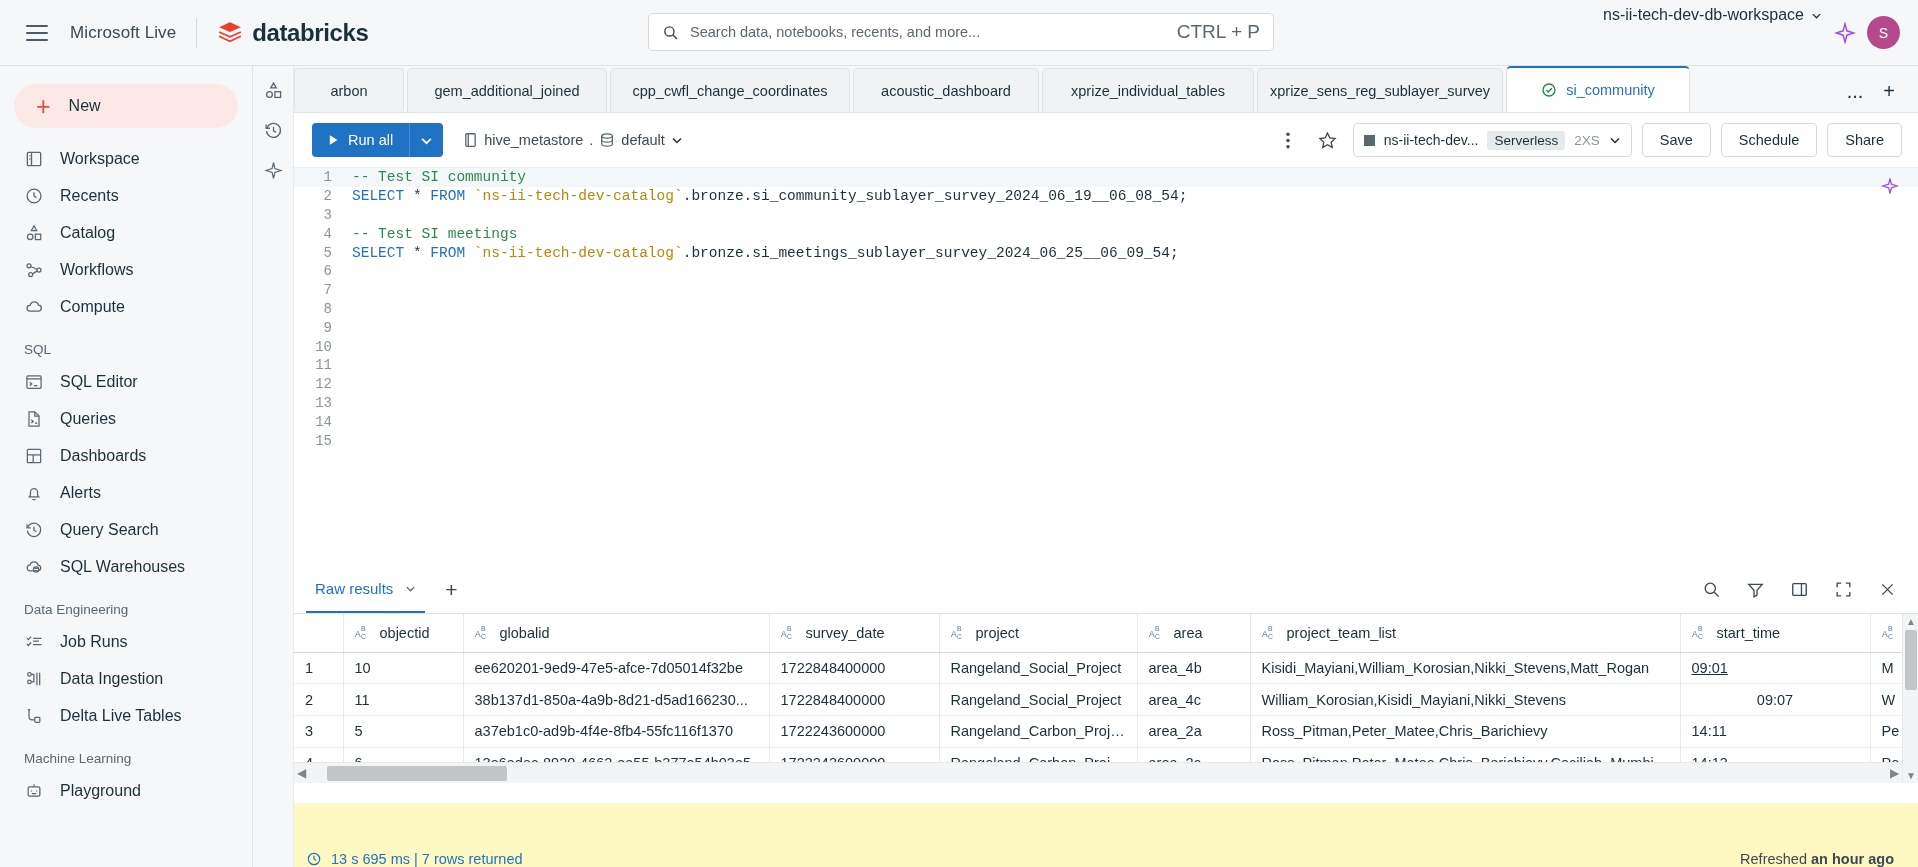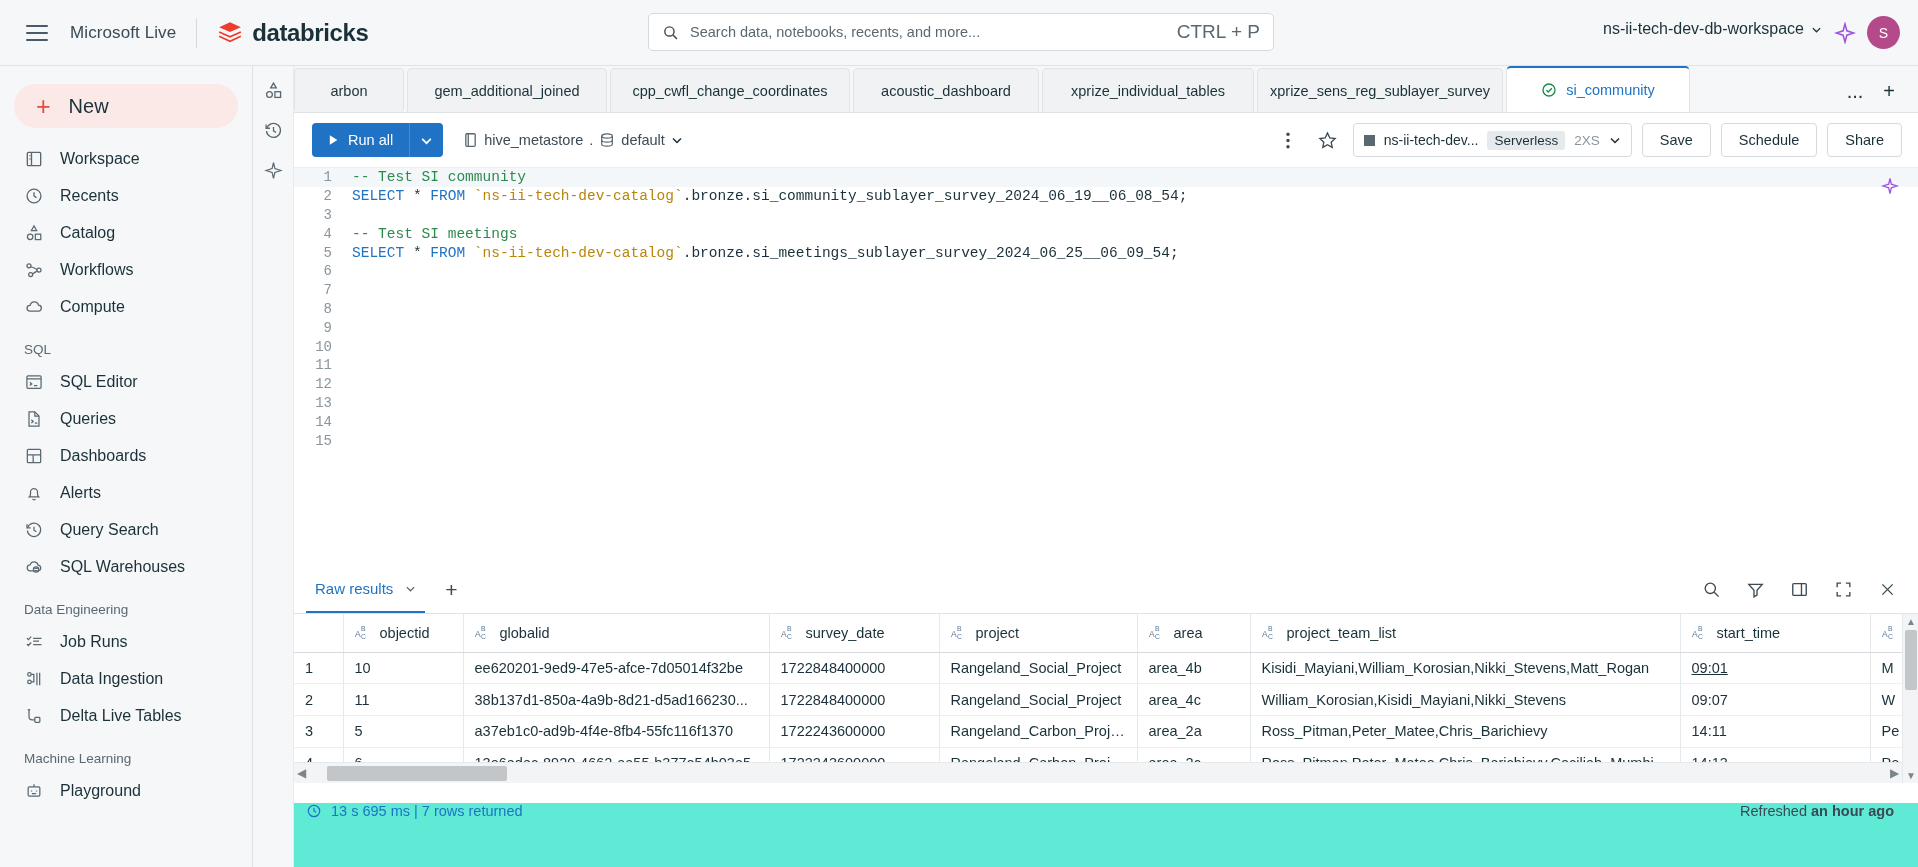--- a/index.html
+++ b/index.html
@@ -47,7 +47,7 @@
   .kbd-hint { font-size: 19px; color: #5a6872; white-space: nowrap; }
 
   .ws-name {
-    position: absolute; right: 96px; top: 20px;
+    position: absolute; right: 96px; top: 6px;
     font-size: 16px; color: #1b3139; display: flex; align-items: center; gap: 7px;
     cursor: pointer;
   }

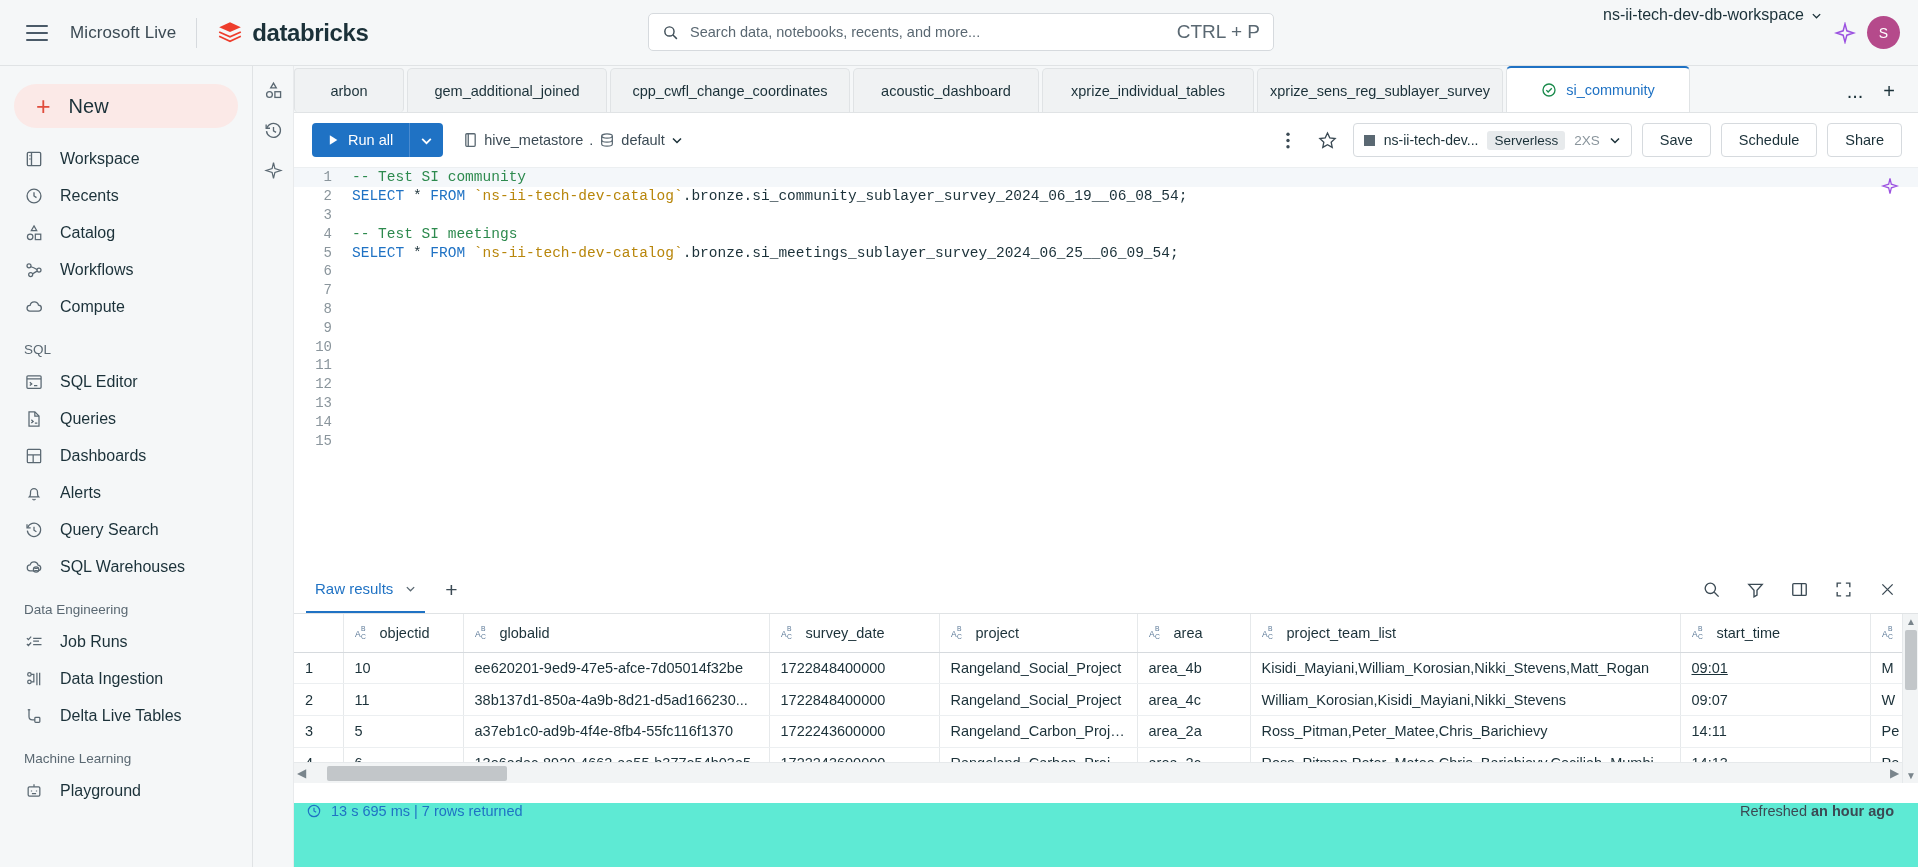--- a/index.html
+++ b/index.html
@@ -72,7 +72,7 @@
     cursor: pointer;
   }
   .nav-new .plus { color: #e04d3d; font-size: 25px; line-height: 20px; font-weight: 300; }
-  .nav-new .lbl { font-size: 20px; color: #1b3139; }
+  .nav-new .lbl { font-size: 16px; color: #1b3139; }
 
   .nav-item {
     height: 37px; display: flex; align-items: center;

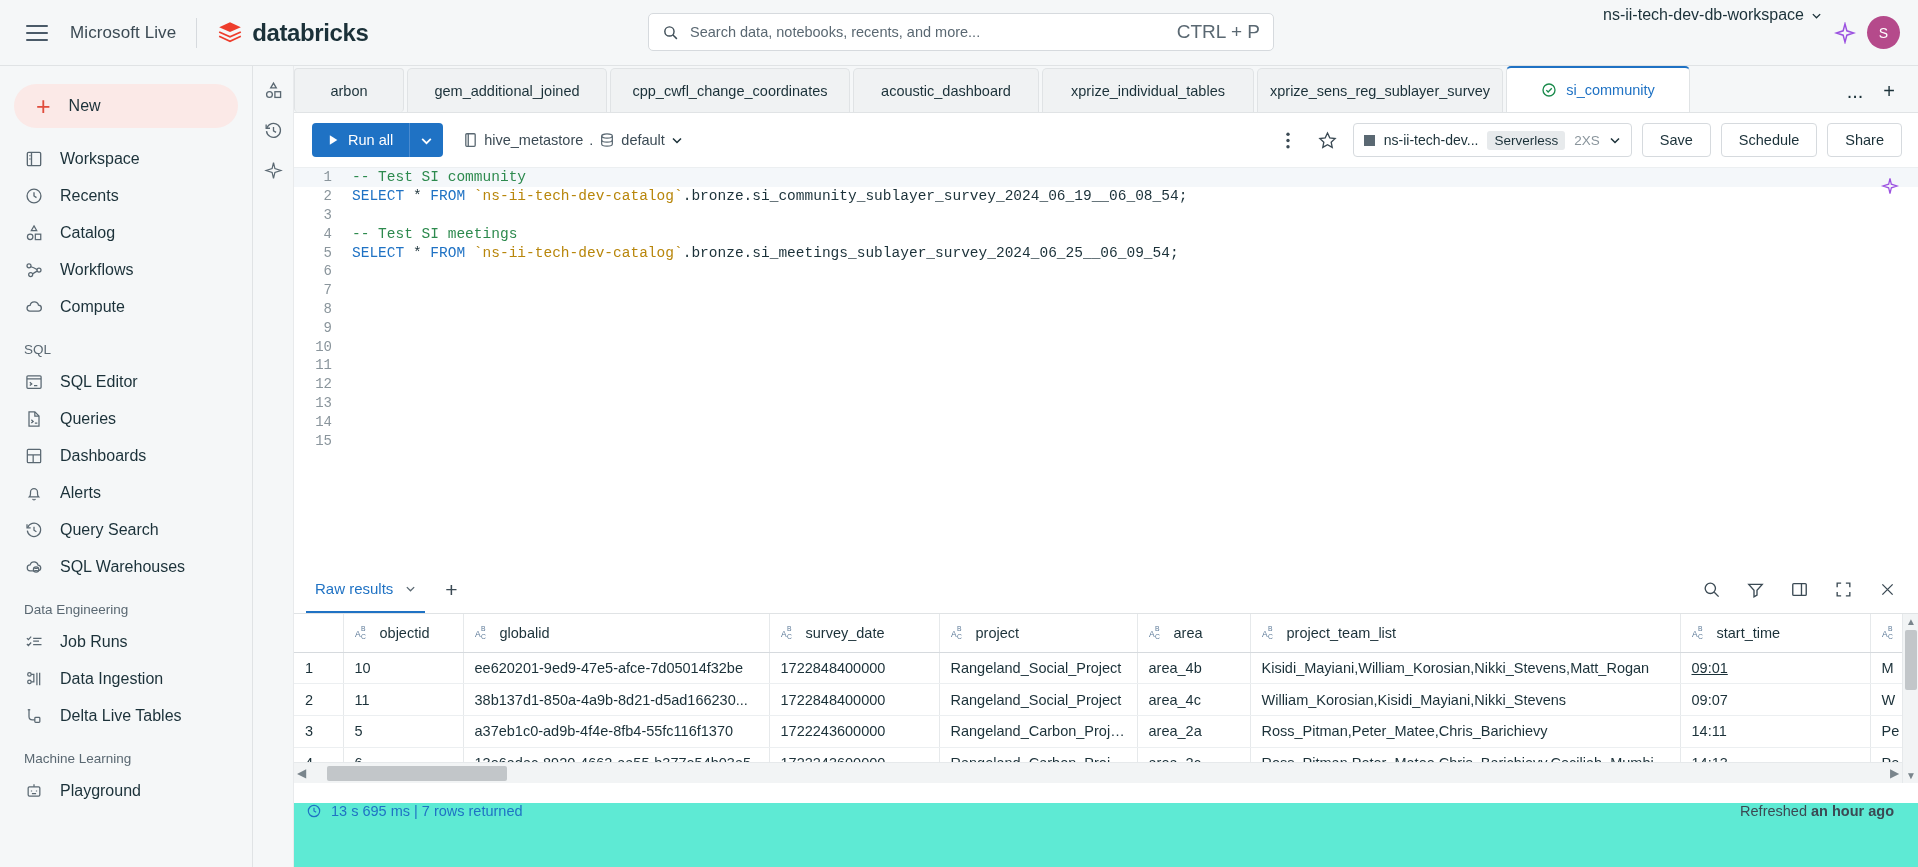--- a/index.html
+++ b/index.html
@@ -685,7 +685,7 @@
               <td style="width: 198px;">Rangeland_Social_Project</td>
               <td style="width: 113px;">area_4c</td>
               <td style="width: 430px;">William_Korosian,Kisidi_Mayiani,Nikki_Stevens</td>
-              <td style="width: 190px;">09:07</td>
+              <td style="width: 190px; text-align: center;">09:07</td>
               <td style="width: 150px;">W</td>
             </tr>
             <tr>

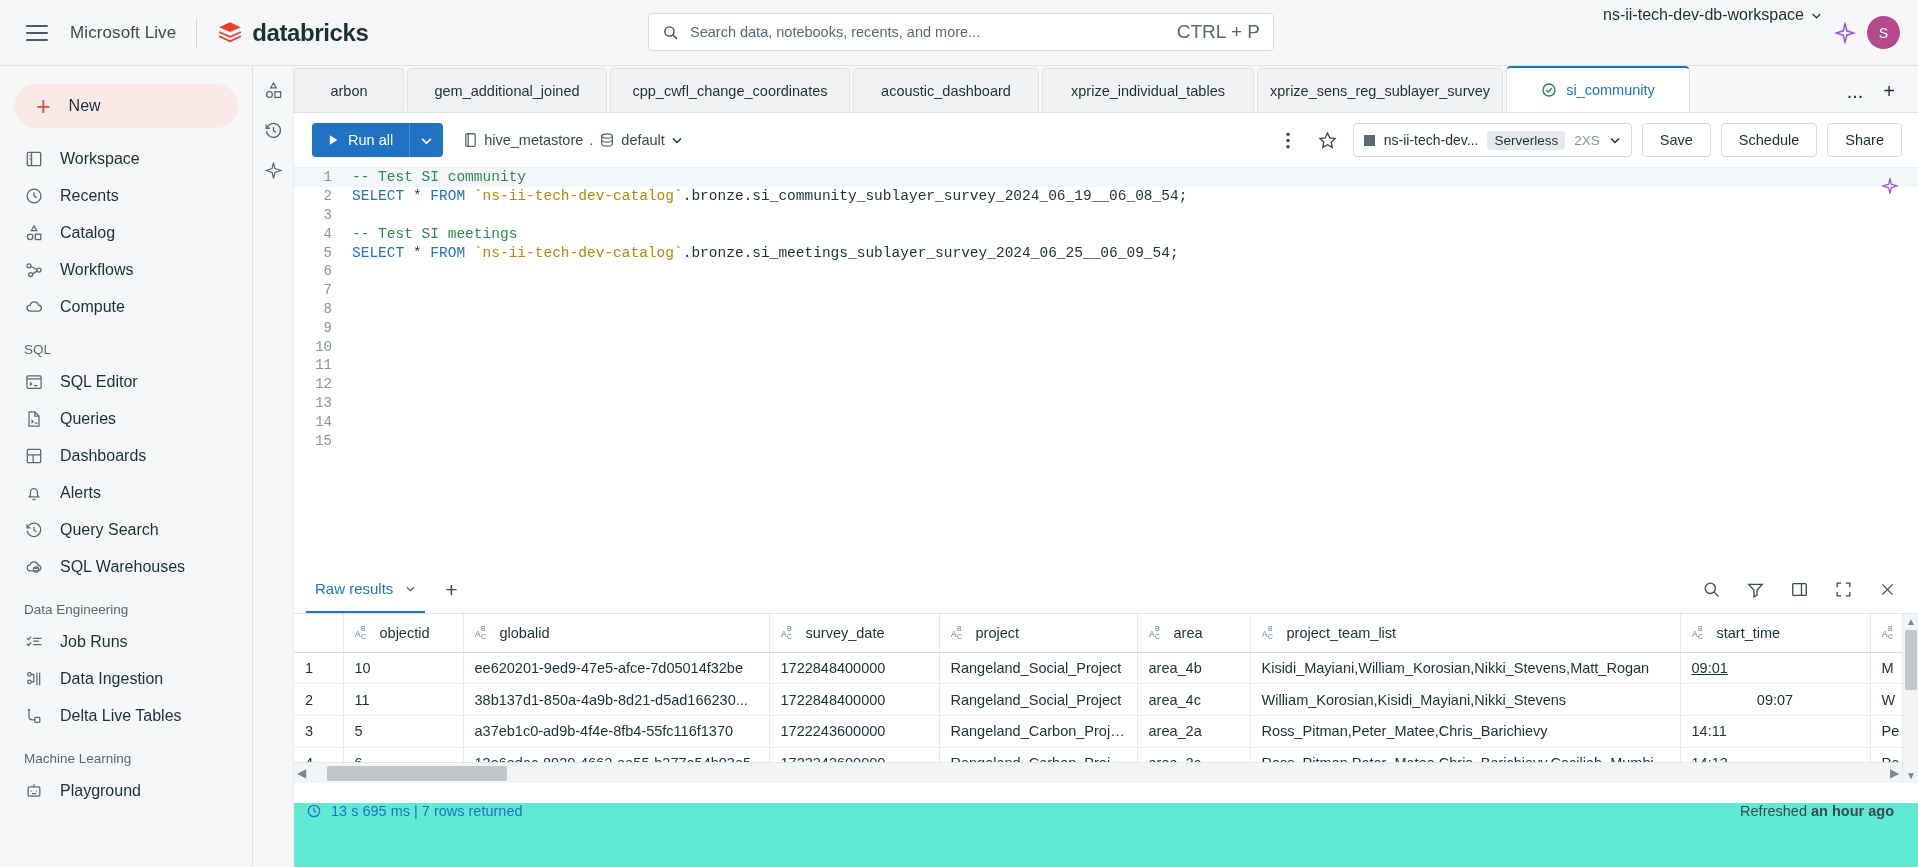--- a/index.html
+++ b/index.html
@@ -232,8 +232,8 @@
   
   .statusbar {
     position: absolute; left: 0; right: 0; bottom: 0; height: 64px;
-    display: flex; align-items: flex-start; padding: 0 24px 0 12px;
-    background: #5eead4;
+    display: flex; align-items: flex-end; padding: 0 24px 0 12px;
+    background: #fef9c3;
   }
   .status-left { display: flex; align-items: center; gap: 9px; font-size: 14.5px; color: #1f72c4; cursor: pointer; }
   .status-right { margin-left: auto; font-size: 14.5px; color: #3b4a54; }

